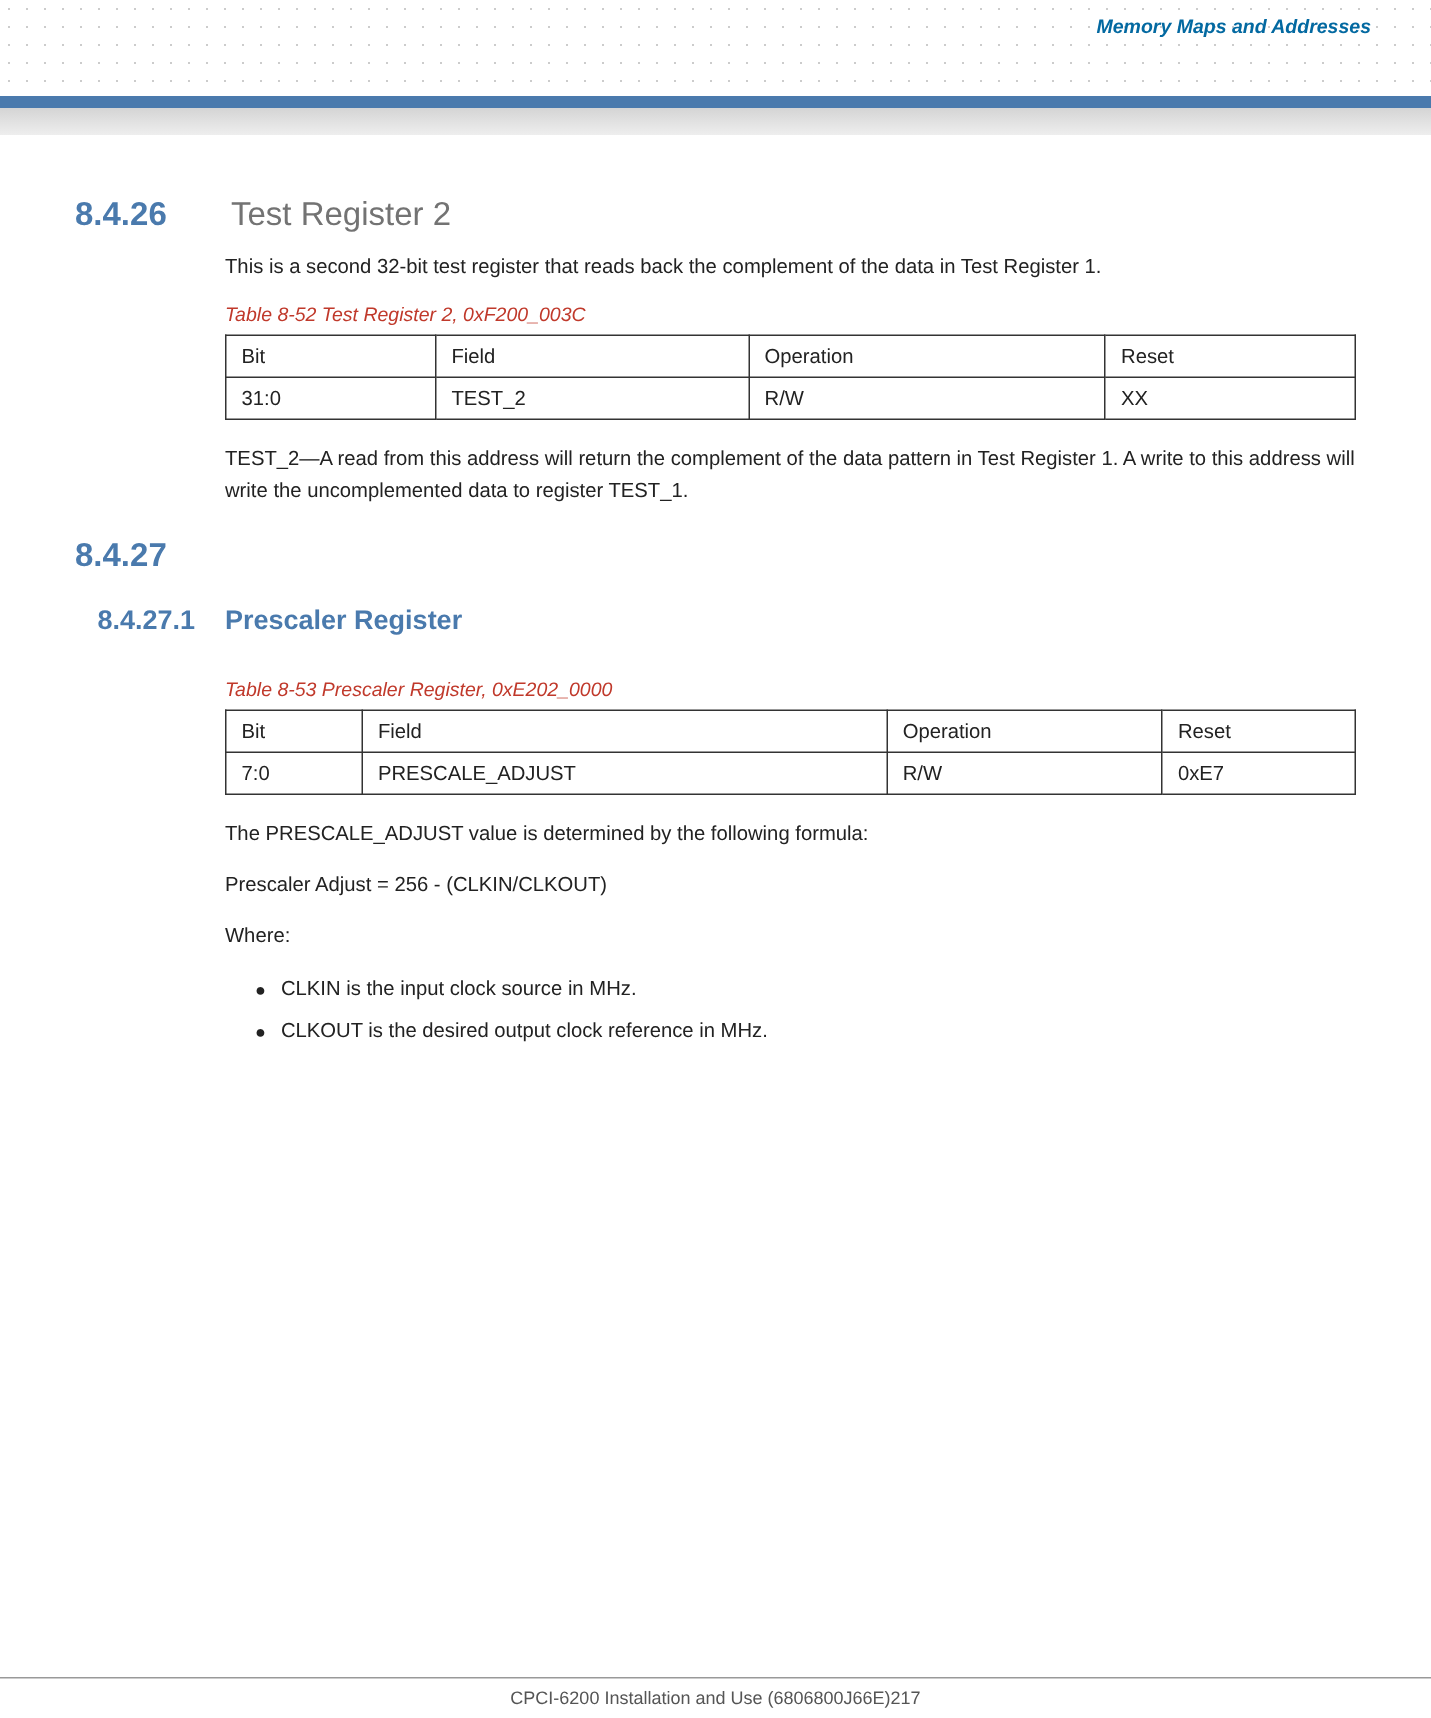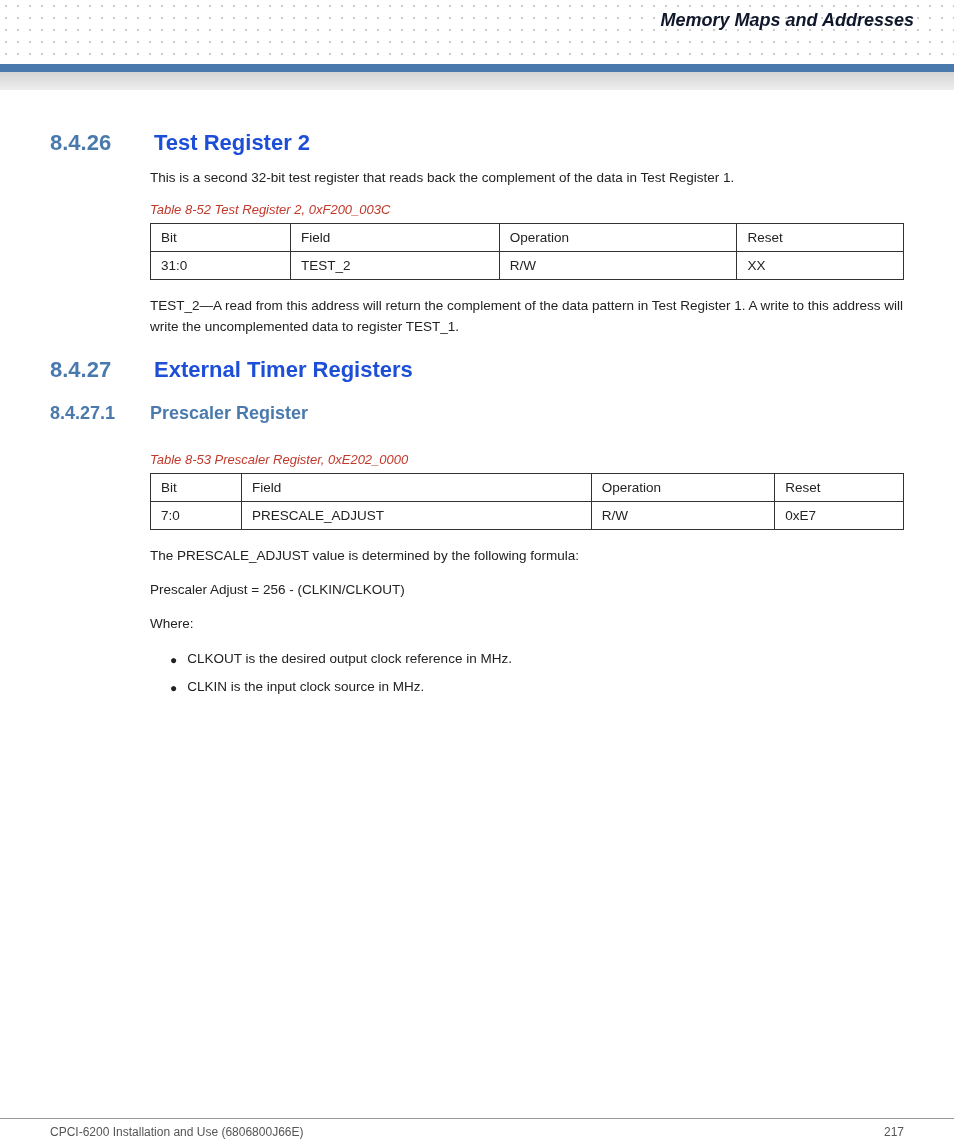--- a/index.html
+++ b/index.html
@@ -34,9 +34,9 @@
       position: absolute;
       top: 10px;
       right: 40px;
-      font-size: 18px;
-      font-weight: bold;
-      color: #0f172a;
+      font-size: 13px;
+      font-weight: bold;
+      color: #0369a1;
       font-style: italic;
       z-index: 10;
     }

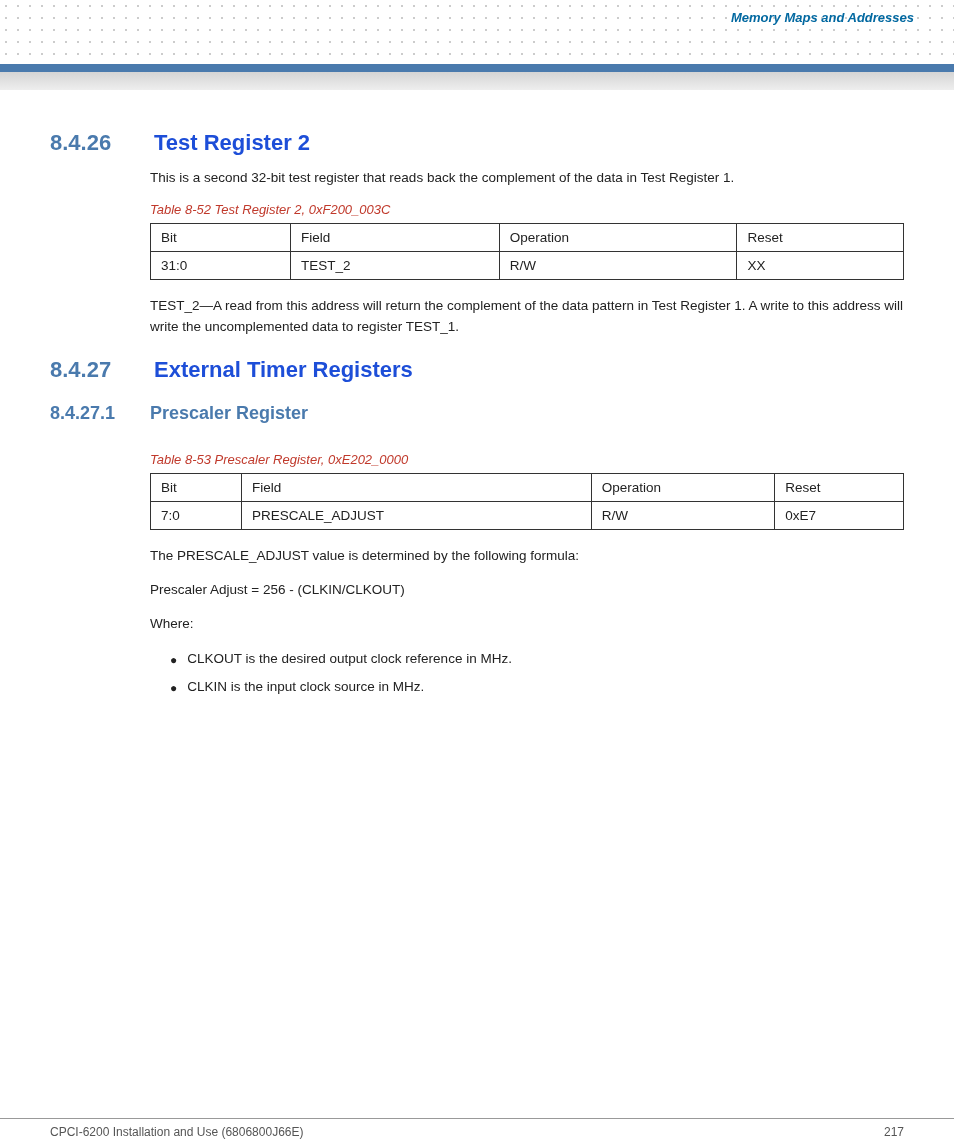--- a/index.html
+++ b/index.html
@@ -81,8 +81,8 @@
 
     .section-title {
       font-size: 22px;
-      font-weight: bold;
-      color: #1d4ed8;
+      font-weight: normal;
+      color: #737373;
     }
 
     .subsection-heading {

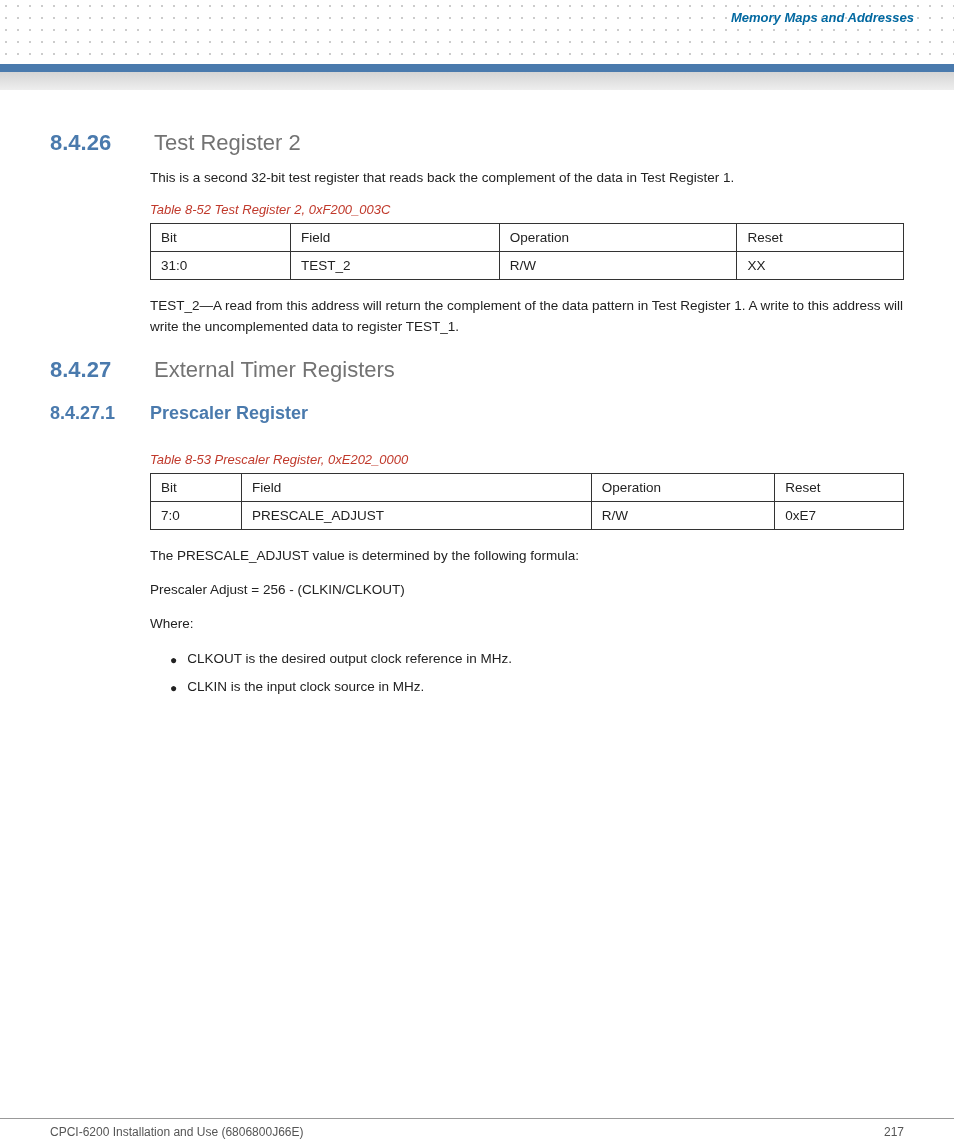--- a/index.html
+++ b/index.html
@@ -233,7 +233,6 @@
   
   <div class="section-heading">
     <span class="section-number">8.4.27</span>
-    <span class="section-title">External Timer Registers</span>
   </div>
 
 

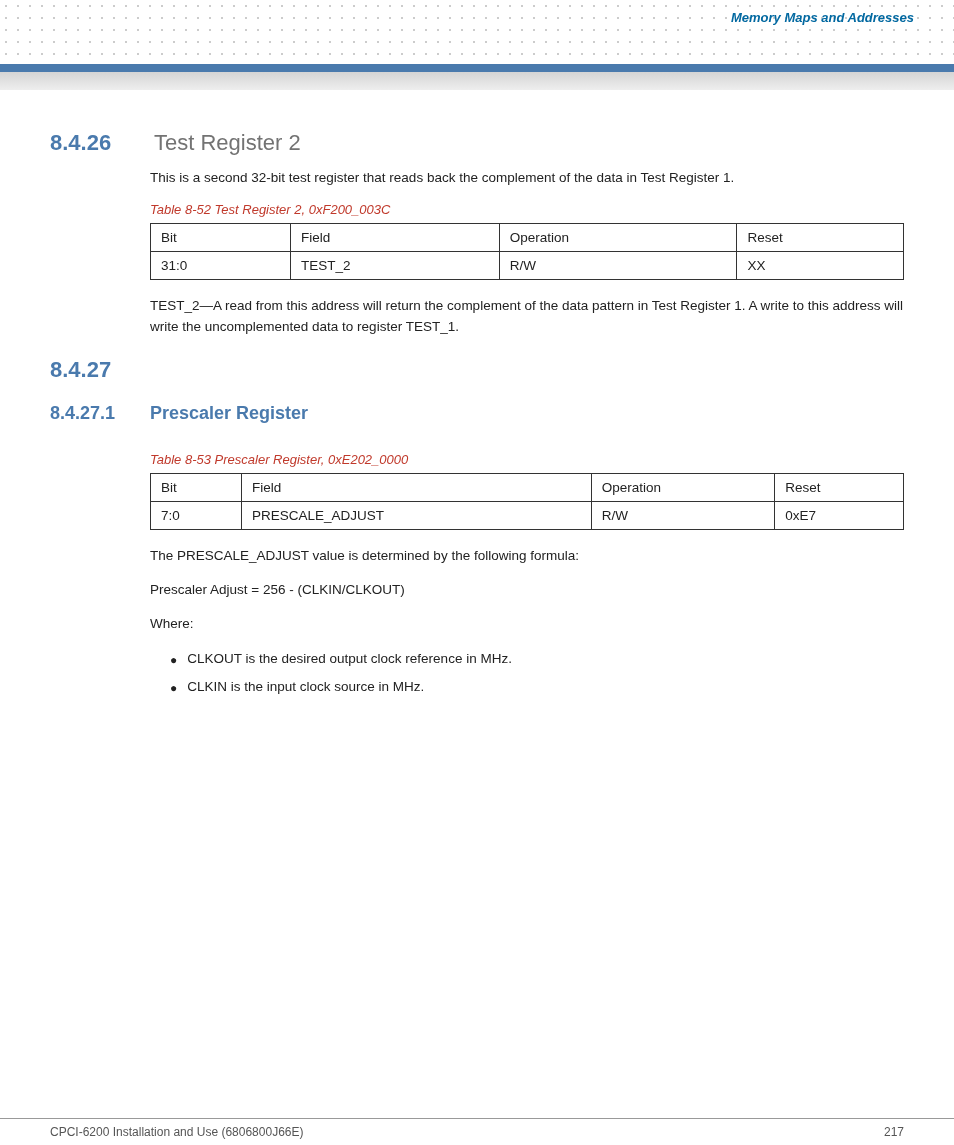--- a/index.html
+++ b/index.html
@@ -91,6 +91,7 @@
       gap: 20px;
       margin-bottom: 12px;
       margin-top: 20px;
+      text-align: right;
     }
 
     .subsection-number {

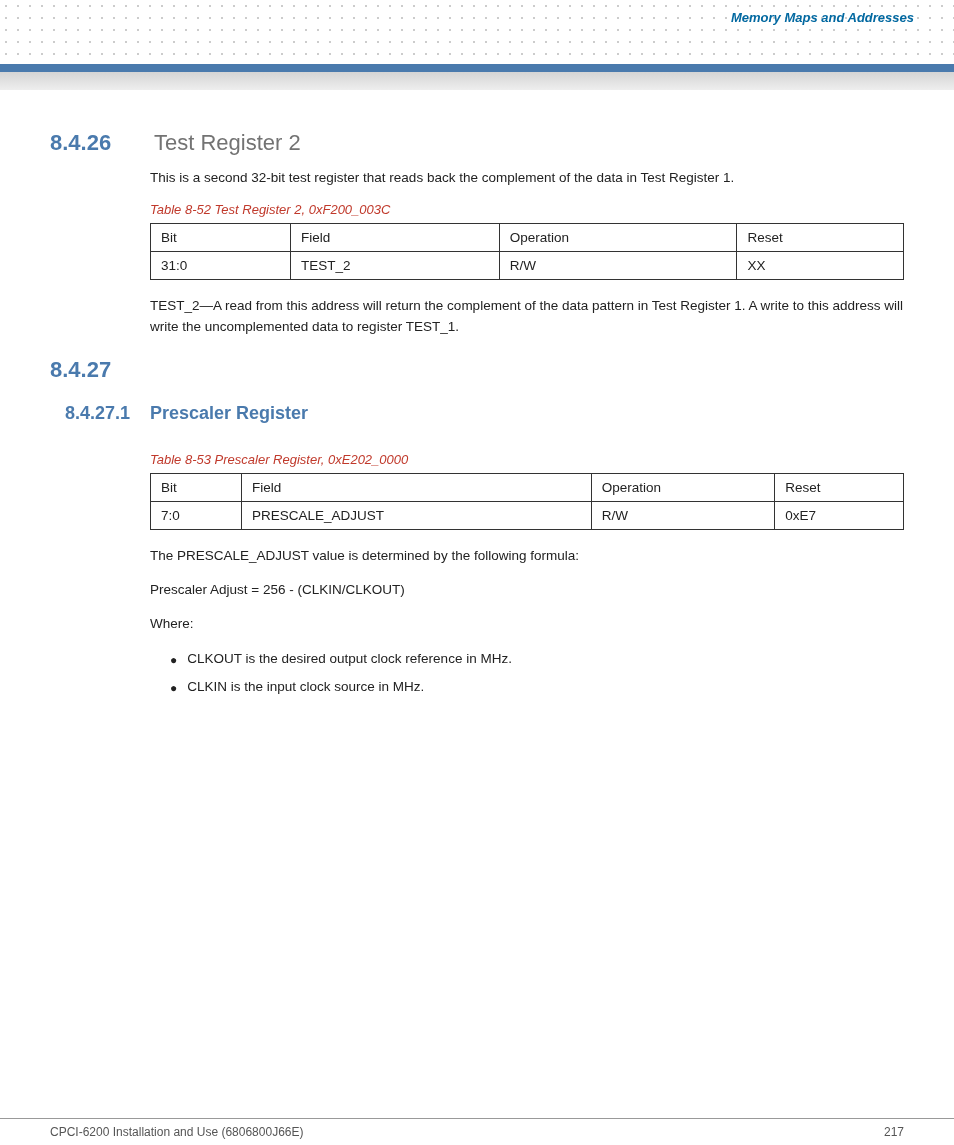--- a/index.html
+++ b/index.html
@@ -274,10 +274,10 @@
 
   <ul class="bullet-list">
     <li>
-      <span>CLKOUT is the desired output clock reference in MHz.</span>
+      <span>CLKIN is the input clock source in MHz.</span>
     </li>
     <li>
-      <span>CLKIN is the input clock source in MHz.</span>
+      <span>CLKOUT is the desired output clock reference in MHz.</span>
     </li>
   </ul>
 

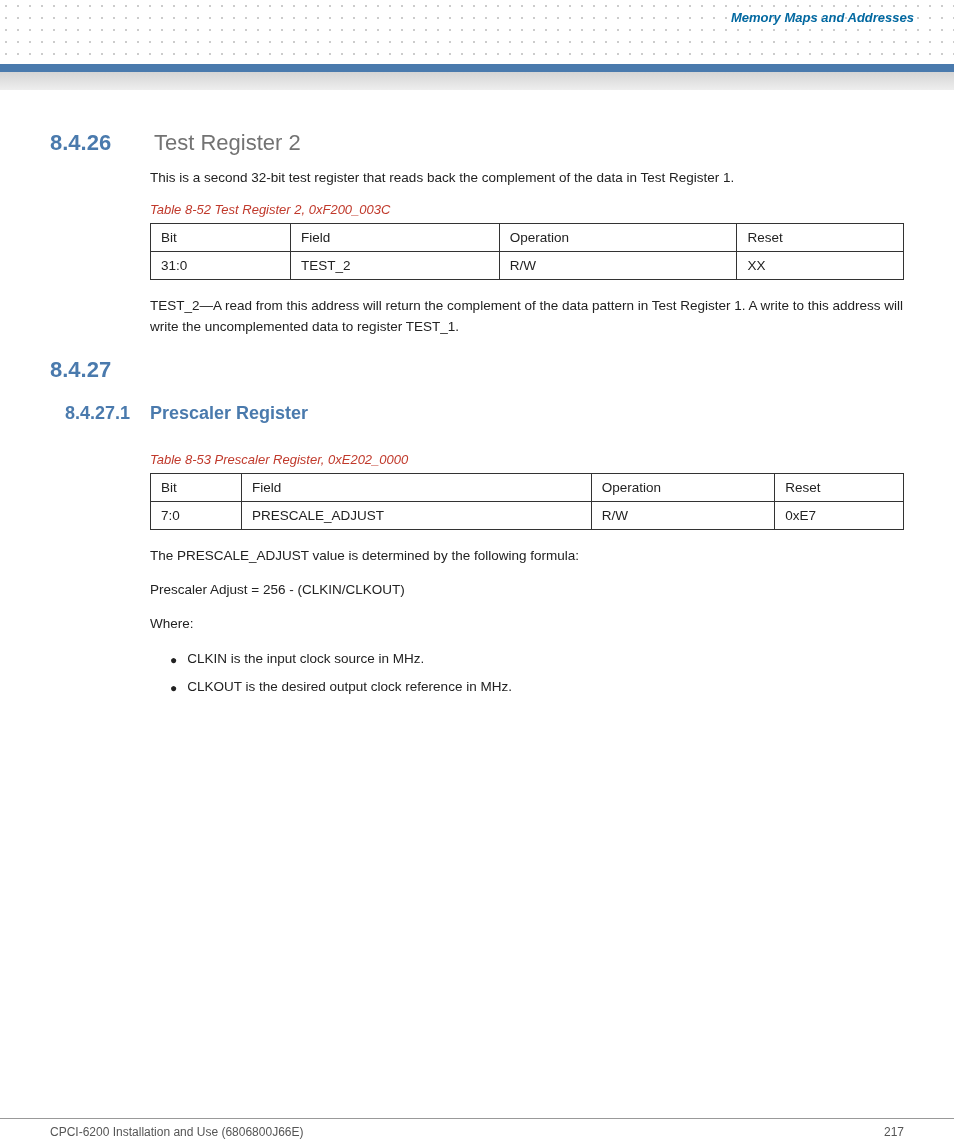--- a/index.html
+++ b/index.html
@@ -182,7 +182,7 @@
       border-top: 1px solid #999;
       padding: 6px 50px;
       display: flex;
-      justify-content: space-between;
+      justify-content: center;
       font-size: 12px;
       color: #555;
       background: #fff;

